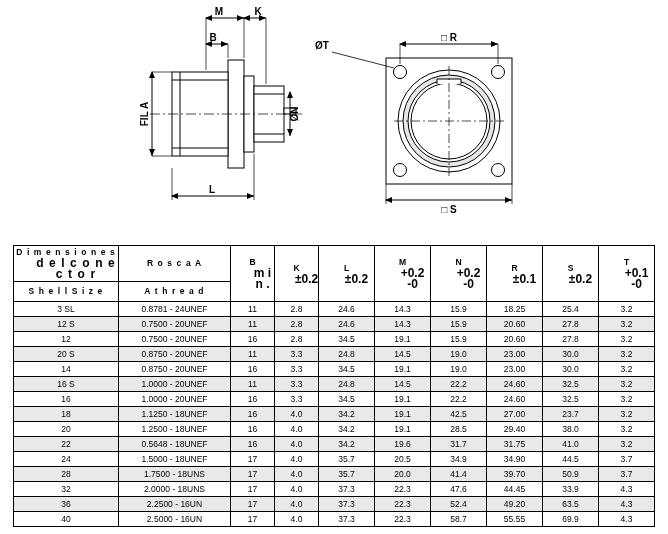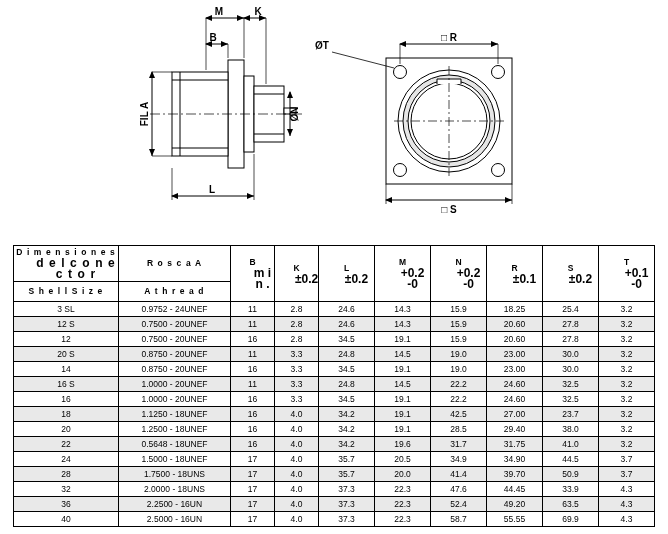--- a/index.html
+++ b/index.html
@@ -203,7 +203,7 @@
       <tbody id="tbody">
           <tr>
             <td>3 SL</td>
-            <td>0.9752 - 24UNEF</td>
+            <td>0.8781 - 24UNEF</td>
             <td>11</td>
             <td>2.8</td>
             <td>24.6</td>

